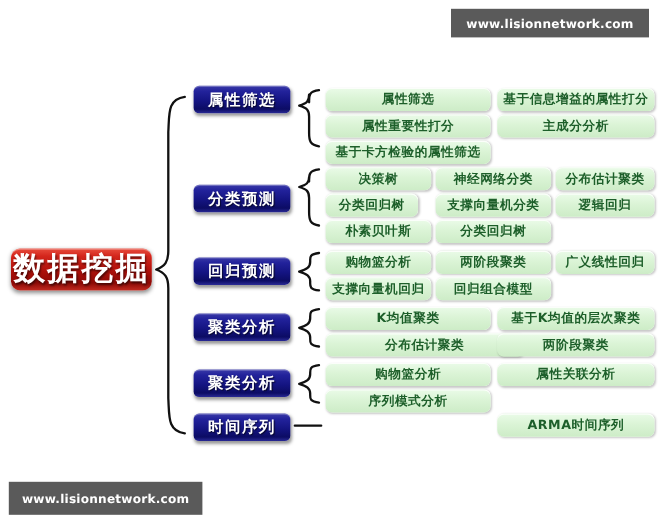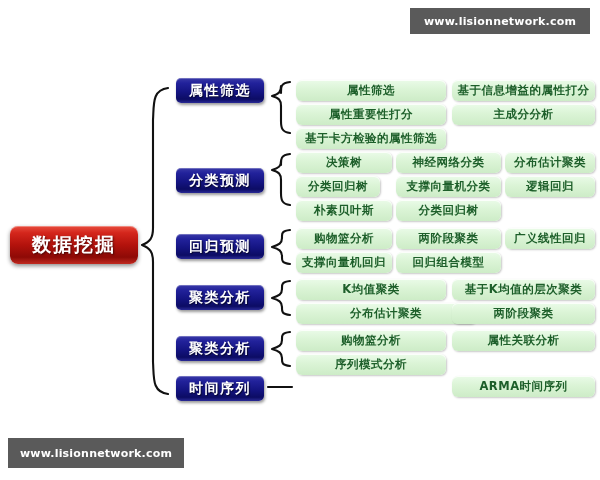--- a/index.html
+++ b/index.html
@@ -67,7 +67,7 @@
   }
   #root-node .root-label {
     color: #ffffff;
-    font-size: 19px;
+    font-size: 29px;
     font-weight: bold;
     letter-spacing: 2px;
     text-shadow: 1px 1px 2px rgba(0,0,0,0.55);

